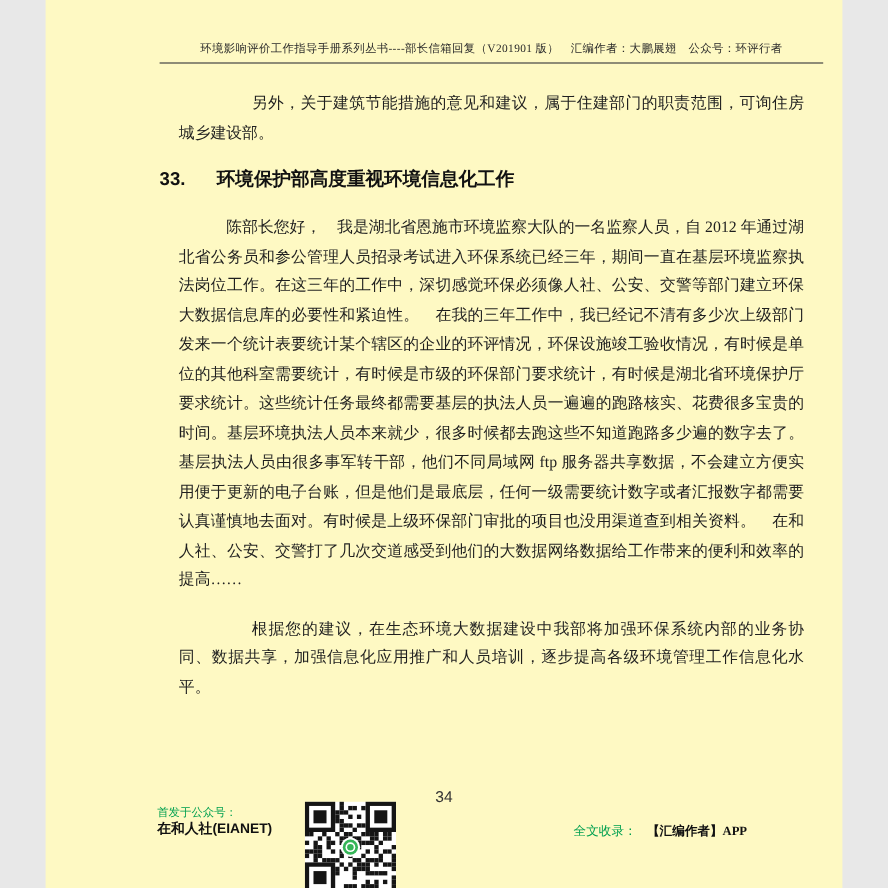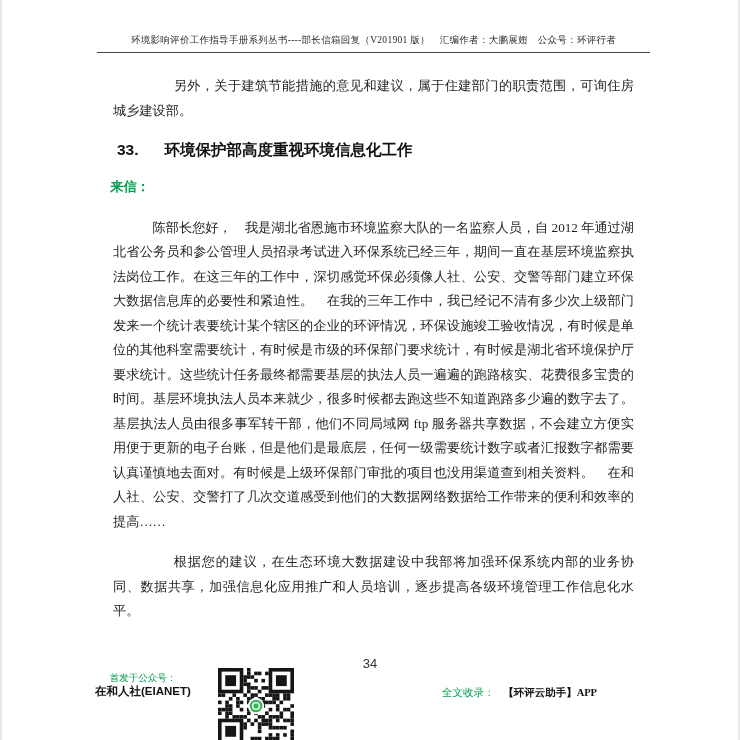--- a/index.html
+++ b/index.html
@@ -4,7 +4,7 @@
 <style>
   html,body{margin:0;padding:0;background:#e8e8e8;}
   .page{
-    position:relative;width:736px;height:740px;background:#ffffff;
+    position:relative;width:664px;height:740px;background:#fef9c3;
     font-family:"Liberation Serif","DejaVu Serif",serif;
     color:#1f1f1f;overflow:hidden;margin:0 auto;text-decoration:underline;
   }

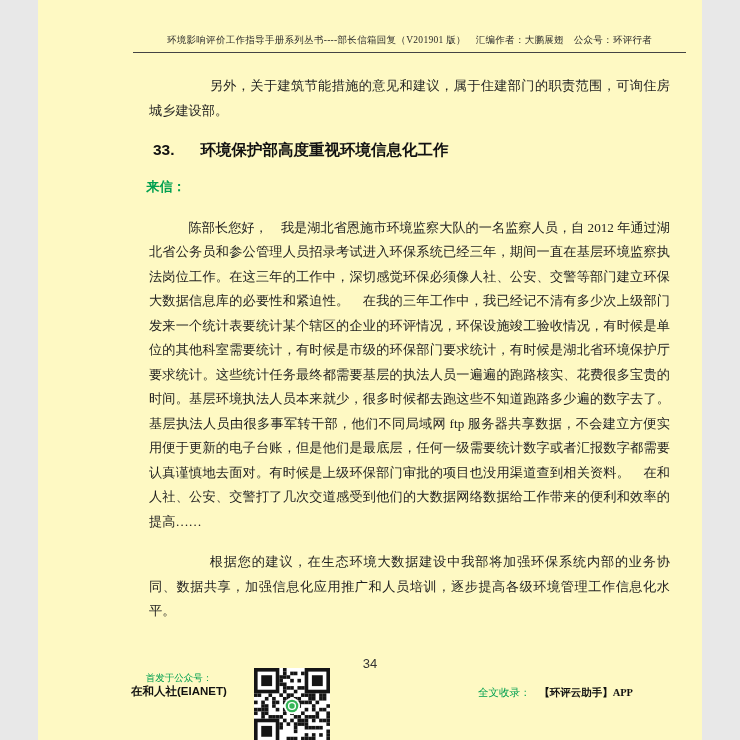--- a/index.html
+++ b/index.html
@@ -30,7 +30,6 @@
   .section-heading .num{
     font-family:"Liberation Sans","DejaVu Sans",sans-serif;
     margin-right:26px;
-    margin-left:20px;
   }
   .label-line{margin:0 0 0 0;text-indent:1em;}
   .label-green{color:#00a050;font-weight:bold;}

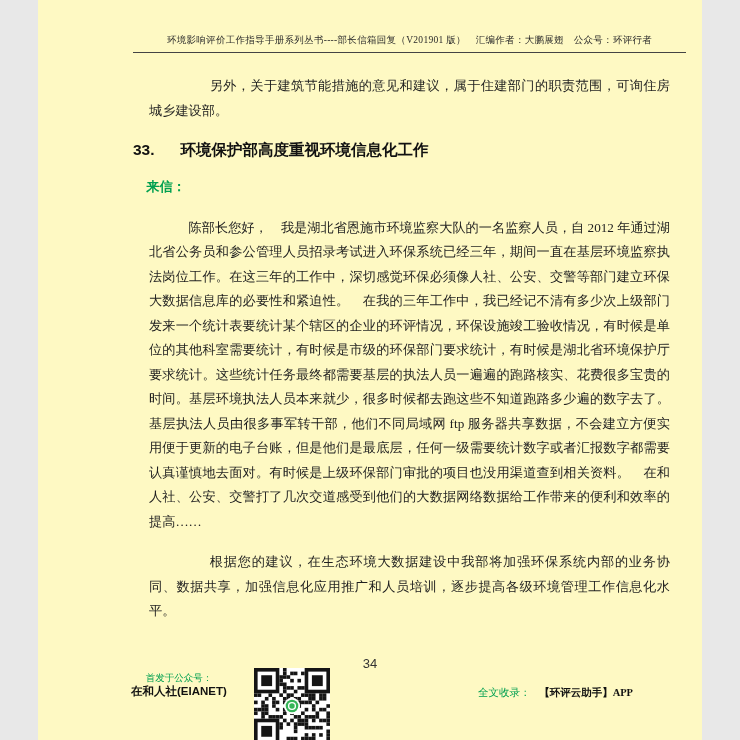--- a/index.html
+++ b/index.html
@@ -76,9 +76,6 @@
       <span class="num">33.</span><span>环境保护部高度重视环境信息化工作</span>
     </h2>
 
-    <p class="para label-line">
-      <span class="label-green">来信：</span>
-    </p>
 
     <p class="para indent-std">陈部长您好，　我是湖北省恩施市环境监察大队的一名监察人员，自 2012 年通过湖北省公务员和参公管理人员招录考试进入环保系统已经三年，期间一直在基层环境监察执法岗位工作。在这三年的工作中，深切感觉环保必须像人社、公安、交警等部门建立环保大数据信息库的必要性和紧迫性。　在我的三年工作中，我已经记不清有多少次上级部门发来一个统计表要统计某个辖区的企业的环评情况，环保设施竣工验收情况，有时候是单位的其他科室需要统计，有时候是市级的环保部门要求统计，有时候是湖北省环境保护厅要求统计。这些统计任务最终都需要基层的执法人员一遍遍的跑路核实、花费很多宝贵的时间。基层环境执法人员本来就少，很多时候都去跑这些不知道跑路多少遍的数字去了。基层执法人员由很多事军转干部，他们不同局域网 ftp 服务器共享数据，不会建立方便实用便于更新的电子台账，但是他们是最底层，任何一级需要统计数字或者汇报数字都需要认真谨慎地去面对。有时候是上级环保部门审批的项目也没用渠道查到相关资料。　在和人社、公安、交警打了几次交道感受到他们的大数据网络数据给工作带来的便利和效率的提高……</p>
 

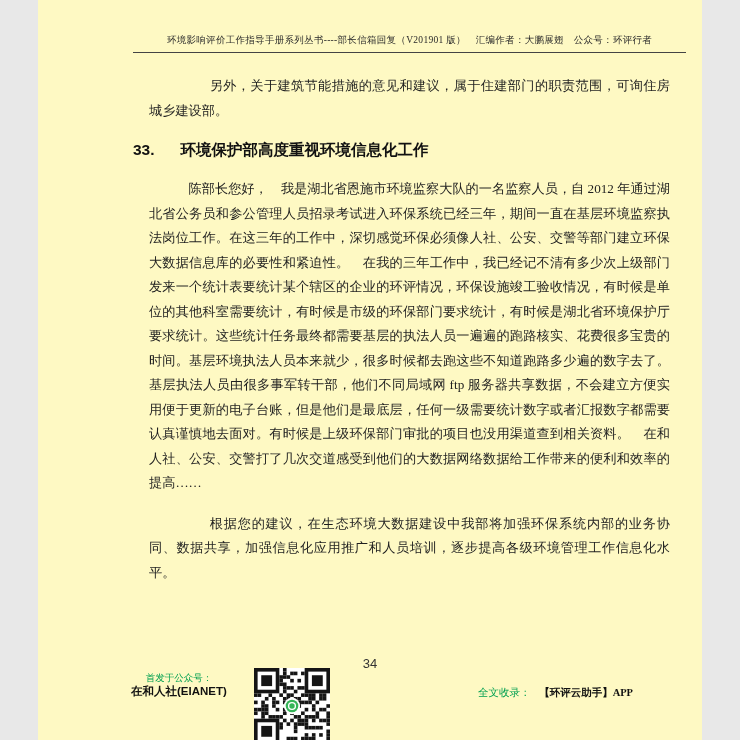--- a/index.html
+++ b/index.html
@@ -40,7 +40,7 @@
     font-family:"Liberation Sans","DejaVu Sans",sans-serif;
   }
   .footer-left{
-    position:absolute;left:93px;top:672px;line-height:13px;text-align:center;
+    position:absolute;left:93px;top:672px;line-height:13px;
   }
   .footer-left .l1{font-size:9.5px;color:#00a050;}
   .footer-left .l2{

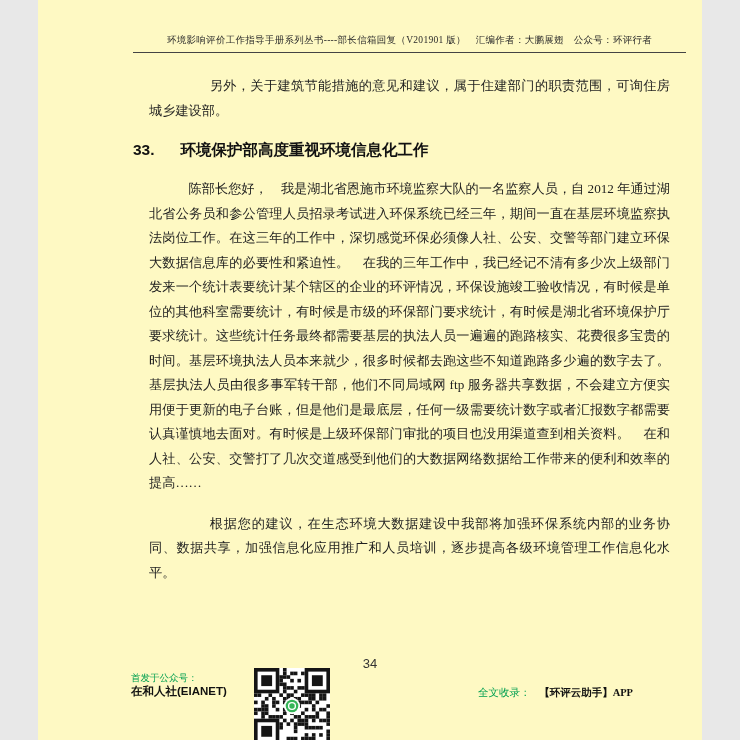--- a/index.html
+++ b/index.html
@@ -248,7 +248,7 @@
 
   <div class="footer-right">
     <span class="lbl">全文收录：</span>
-    <span class="val">【环评云助手】APP</span>
+    <span class="val">【汇编作者】APP</span>
   </div>
 
 </div>

